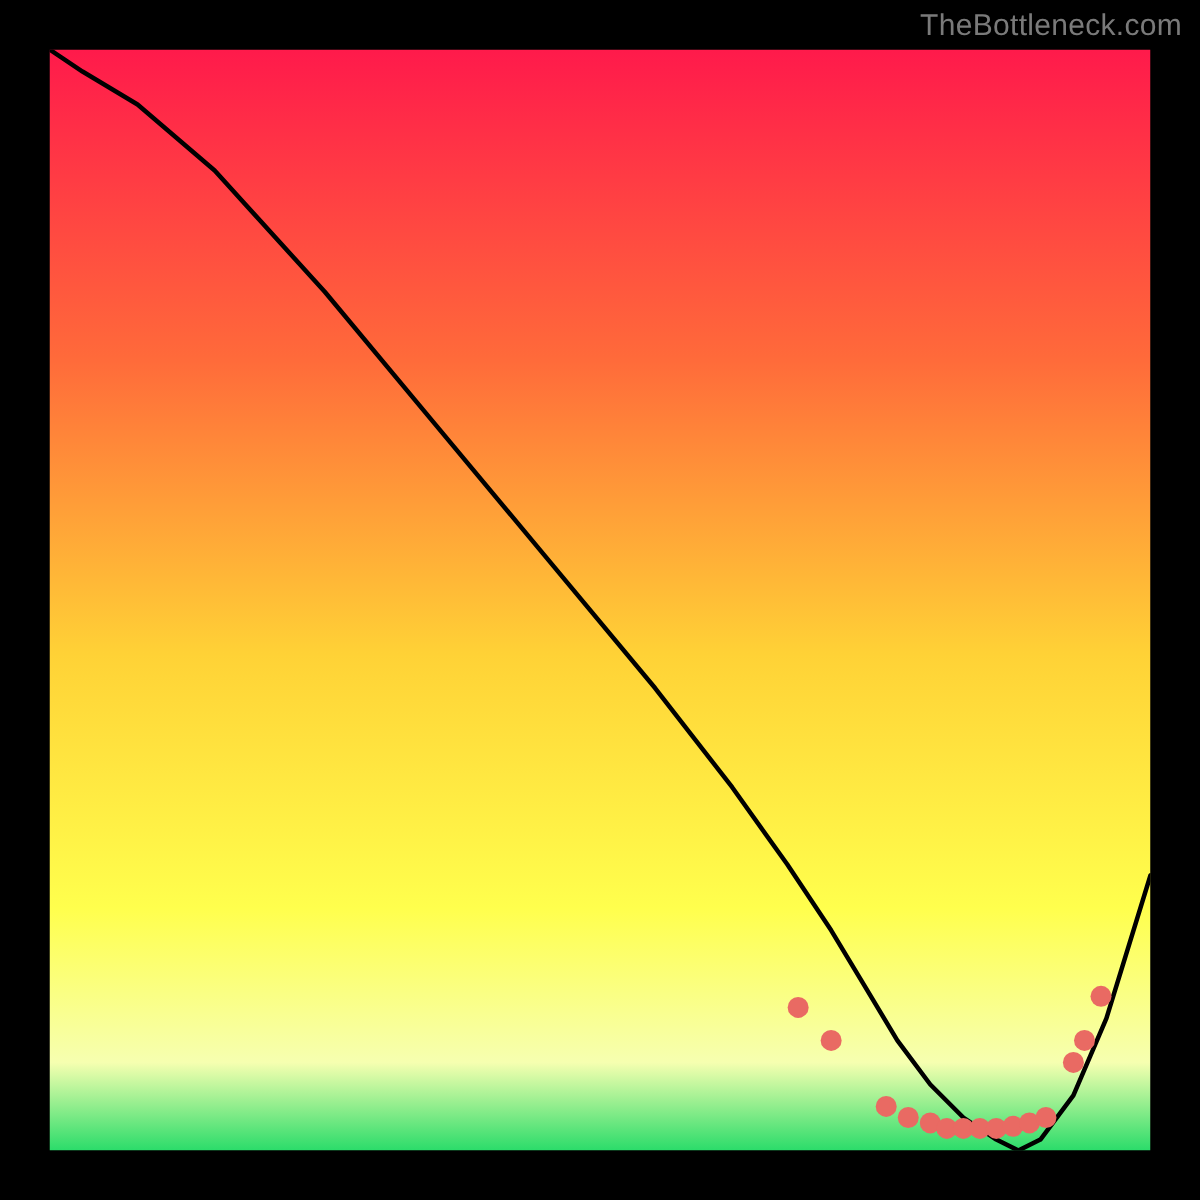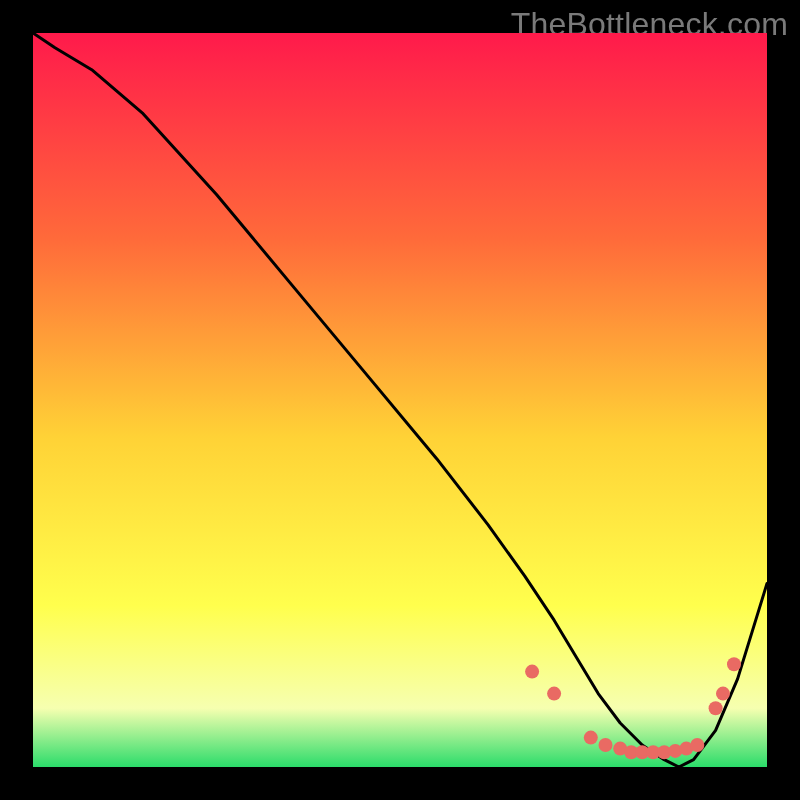--- a/index.html
+++ b/index.html
@@ -24,7 +24,7 @@
     top: 6px;
     right: 12px;
     color: #7a7a7a;
-    font-size: 32px;
+    font-size: 20px;
     font-weight: 500;
     letter-spacing: 0.2px;
     user-select: none;

